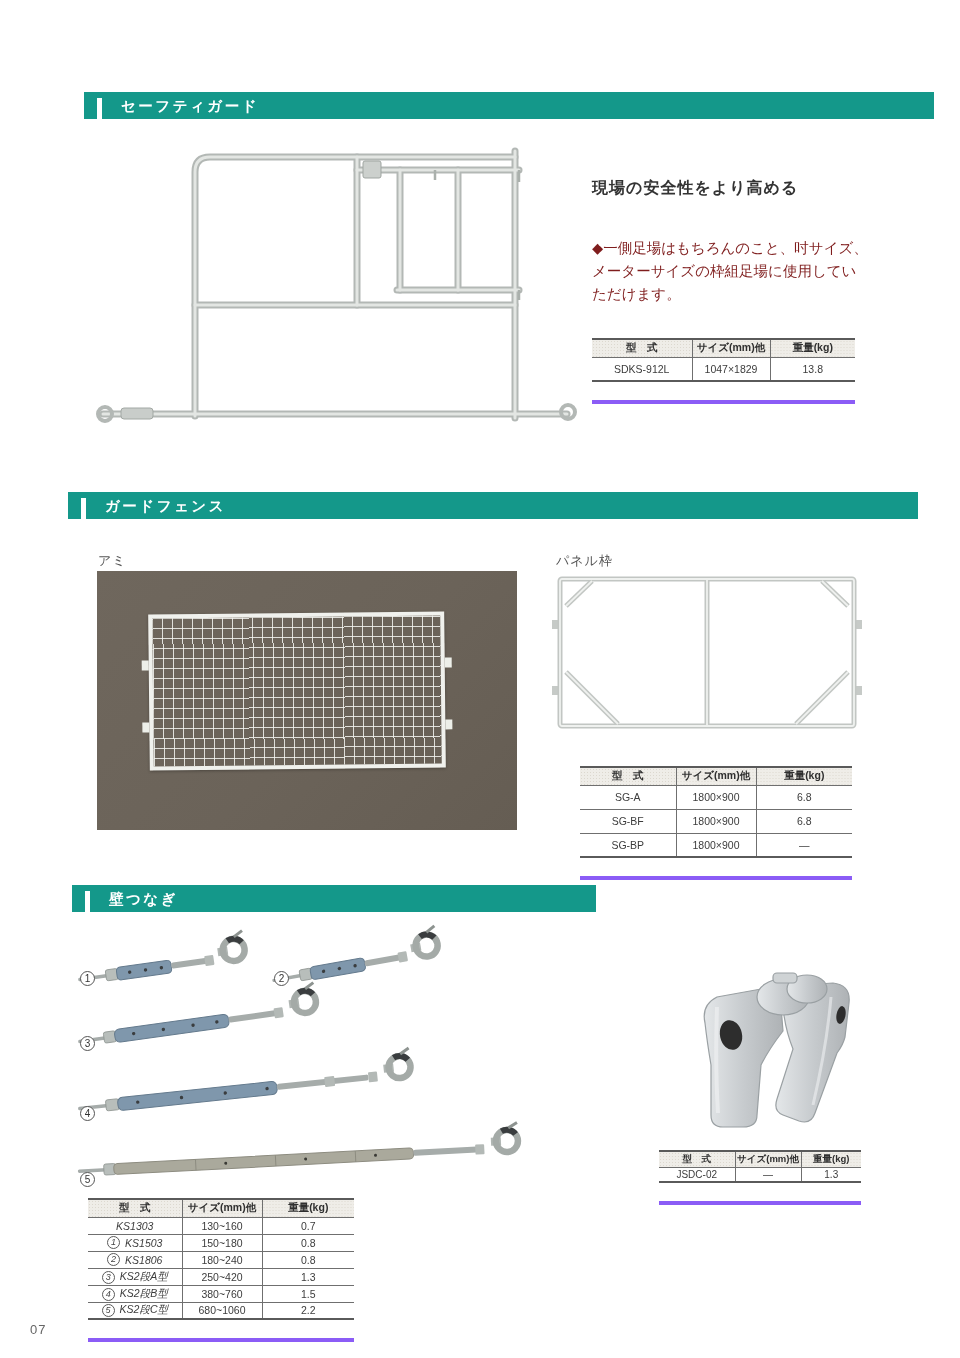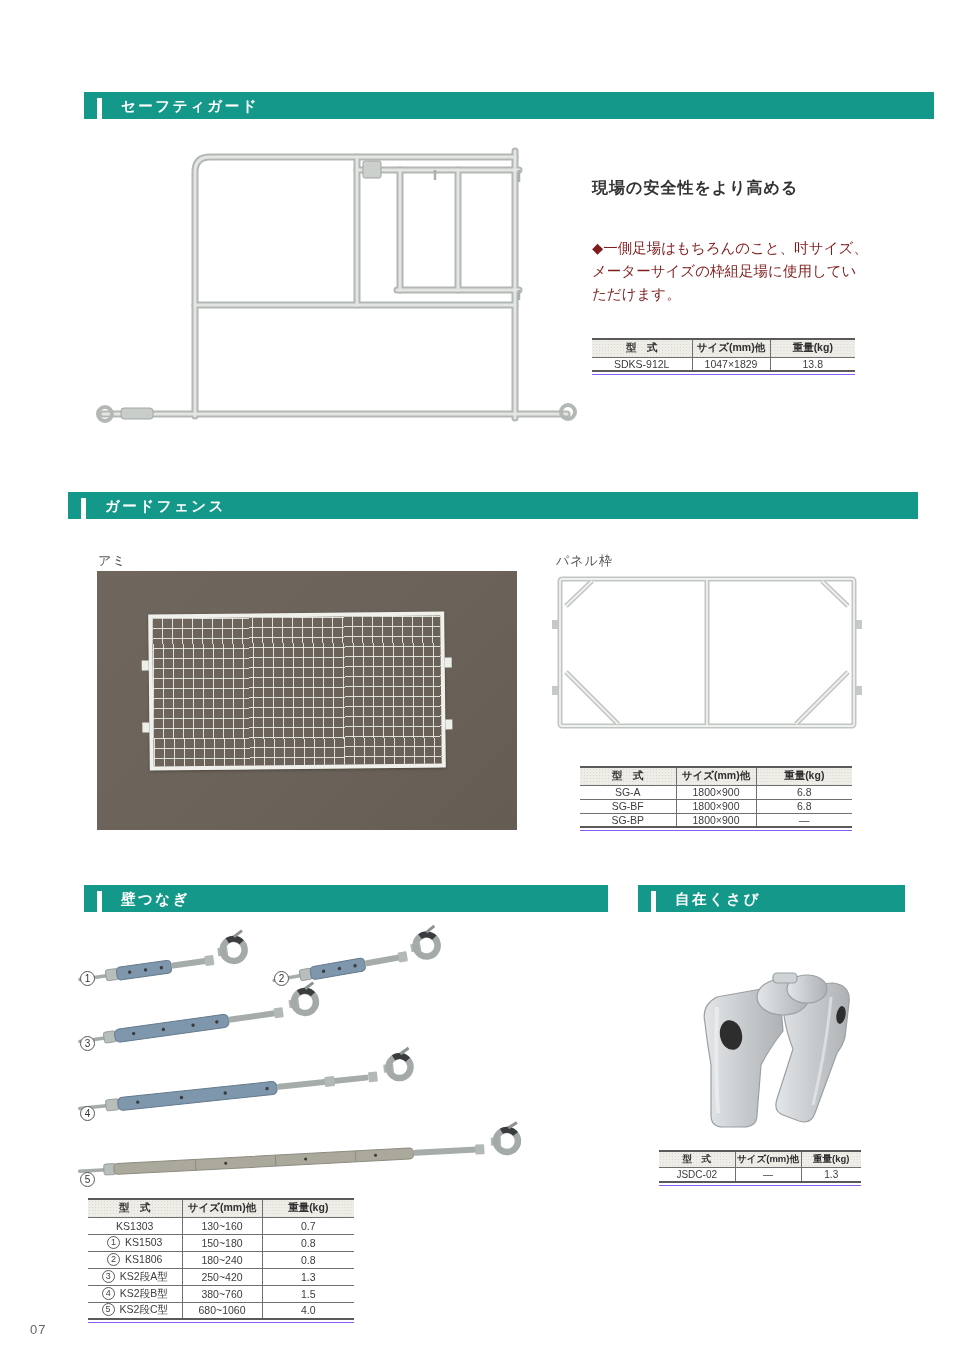--- a/index.html
+++ b/index.html
@@ -20,7 +20,7 @@
   .photo-label { position:absolute; font-size:13px; color:#555; letter-spacing:1px; }
 
   
-  .tbl { position:absolute; padding-bottom:2px; border-bottom:1px solid #8b5cf6; }
+  .tbl { position:absolute; padding-bottom:18px; border-bottom:4px solid #8b5cf6; }
   .tbl table { width:100%; border-collapse:collapse; table-layout:fixed;
                border-top:2px solid #5a5a5a; border-bottom:2px solid #5a5a5a; }
   .tbl th { background-color:#efede8;

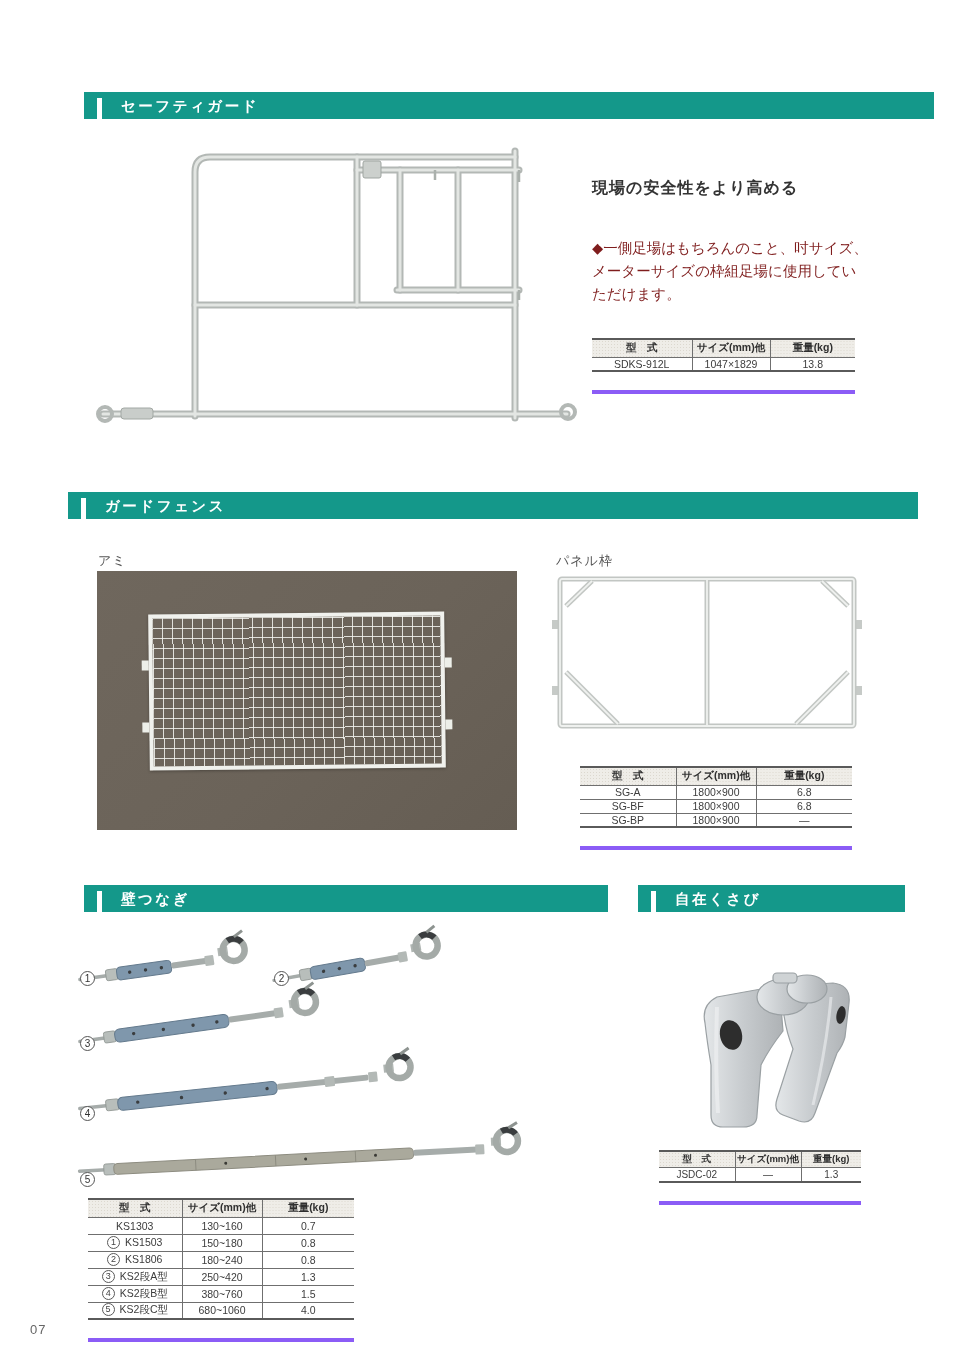--- a/index.html
+++ b/index.html
@@ -28,7 +28,7 @@
             background-size:3px 3px;
             font-size:10.5px; font-weight:bold; color:#2f2f2f; height:18px;
             white-space:nowrap; overflow:hidden; }
-  .tbl td { font-size:10.5px; color:#3c3c3c; text-align:center; height:14px;
+  .tbl td { font-size:10.5px; color:#3c3c3c; text-align:center; height:24px;
             white-space:nowrap; overflow:hidden; }
   .tbl thead tr { border-bottom:1px solid #6f6f6f; }
   .tbl tbody tr + tr { border-top:1px solid #6f6f6f; }

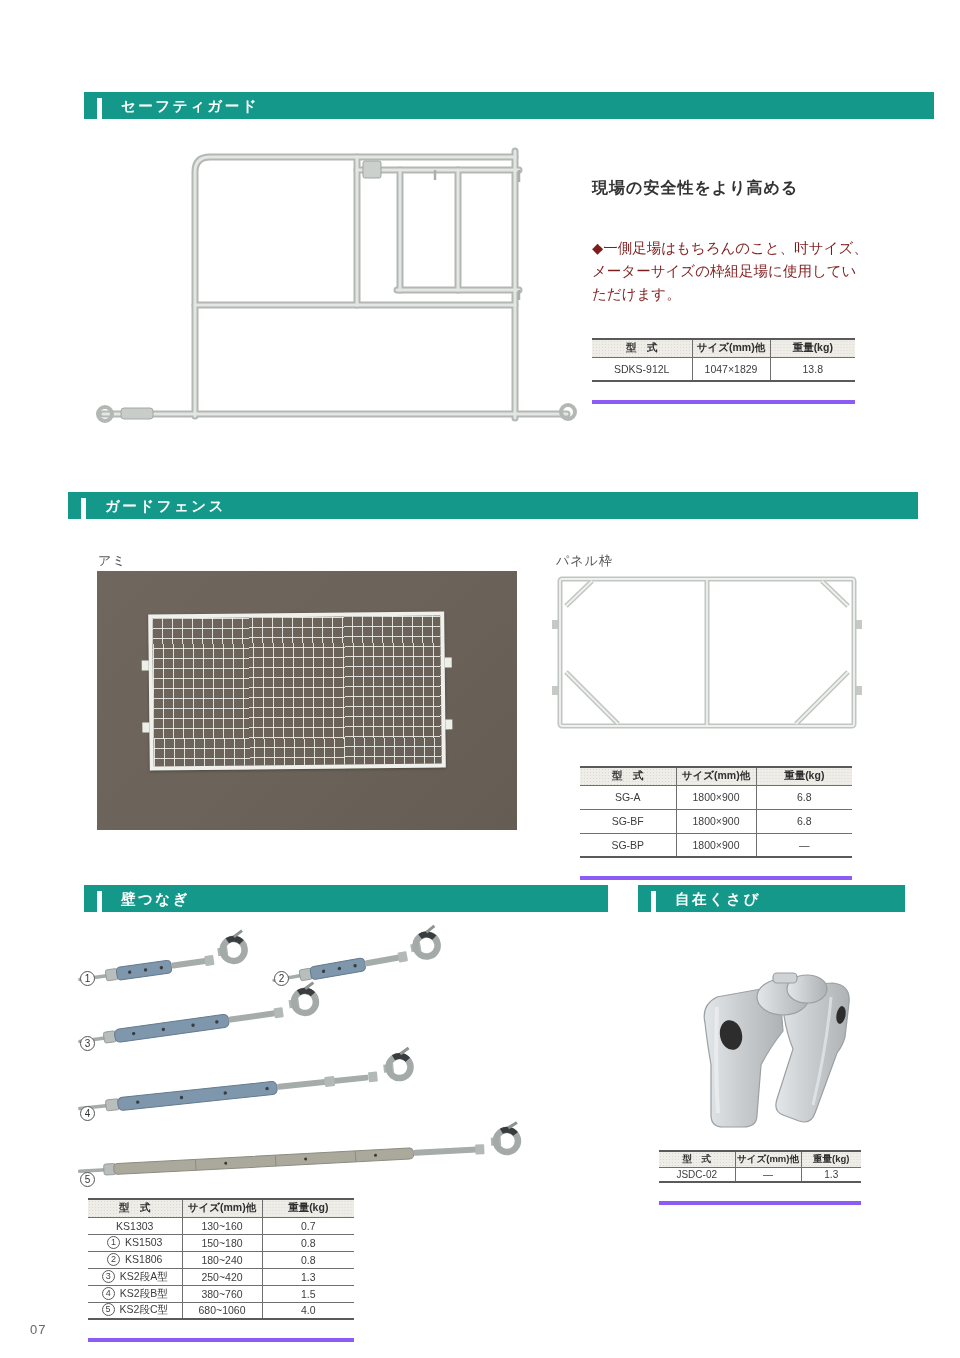--- a/index.html
+++ b/index.html
@@ -211,7 +211,7 @@
     </table>
   </div>
 
-  <div class="sec-hdr" style="left:84px; top:885px; width:524px;">
+  <div class="sec-hdr" style="left:72px; top:885px; width:524px;">
     <div class="stripe"></div>
     <div class="label">壁つなぎ</div>
   </div>

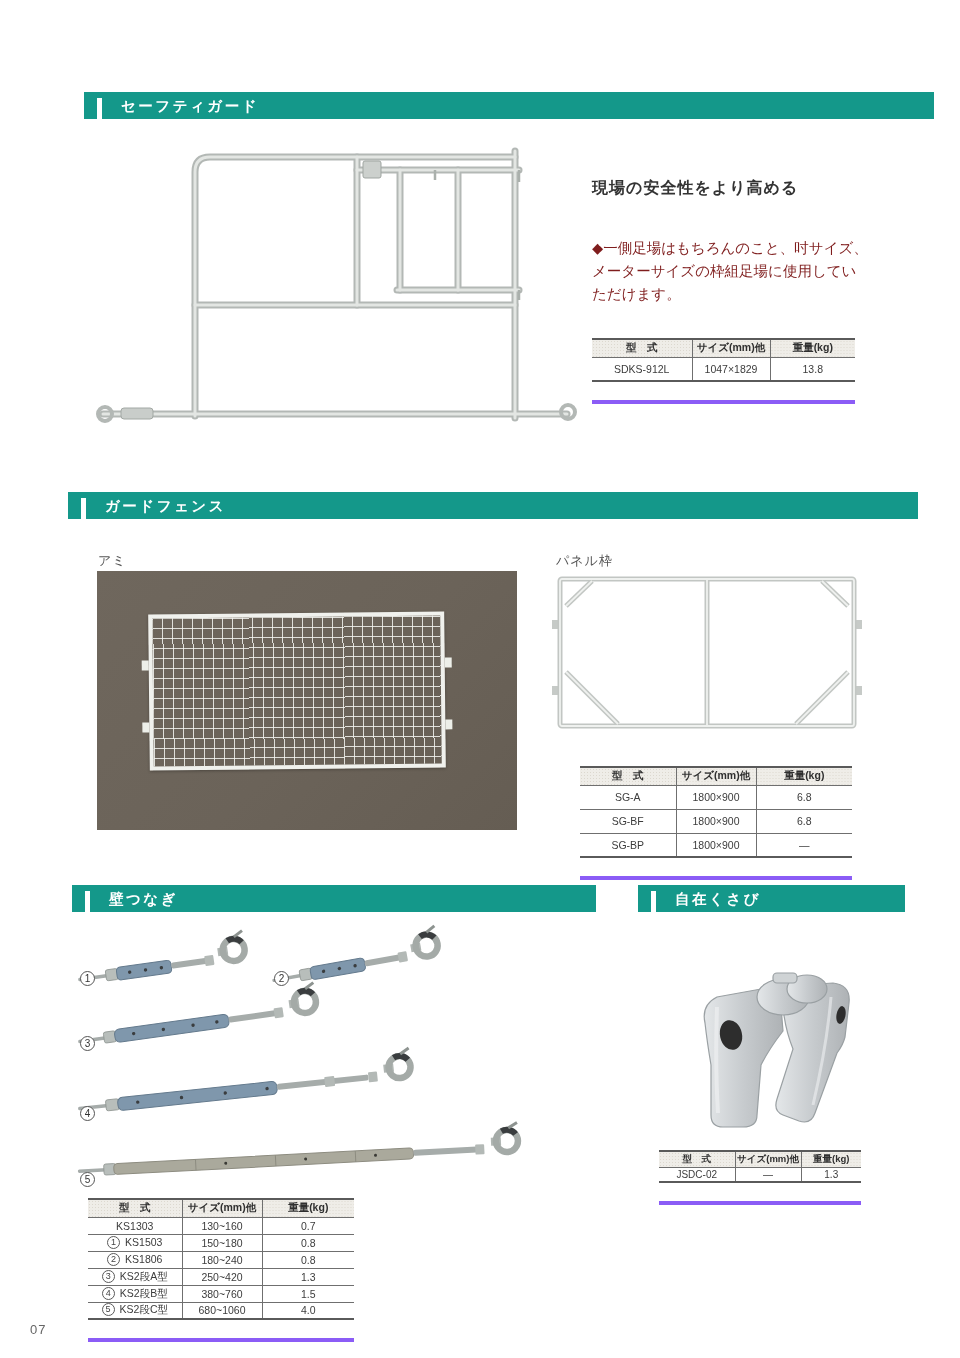--- a/index.html
+++ b/index.html
@@ -373,10 +373,6 @@
     </table>
   </div>
 
-  <div class="sec-hdr" style="left:638px; top:885px; width:267px;">
-    <div class="stripe"></div>
-    <div class="label">自在くさび</div>
-  </div>
 
   <svg style="left:665px; top:945px;" width="215" height="195" viewBox="0 0 215 195">
     <g stroke="#9aa0a3" stroke-width="1.2">

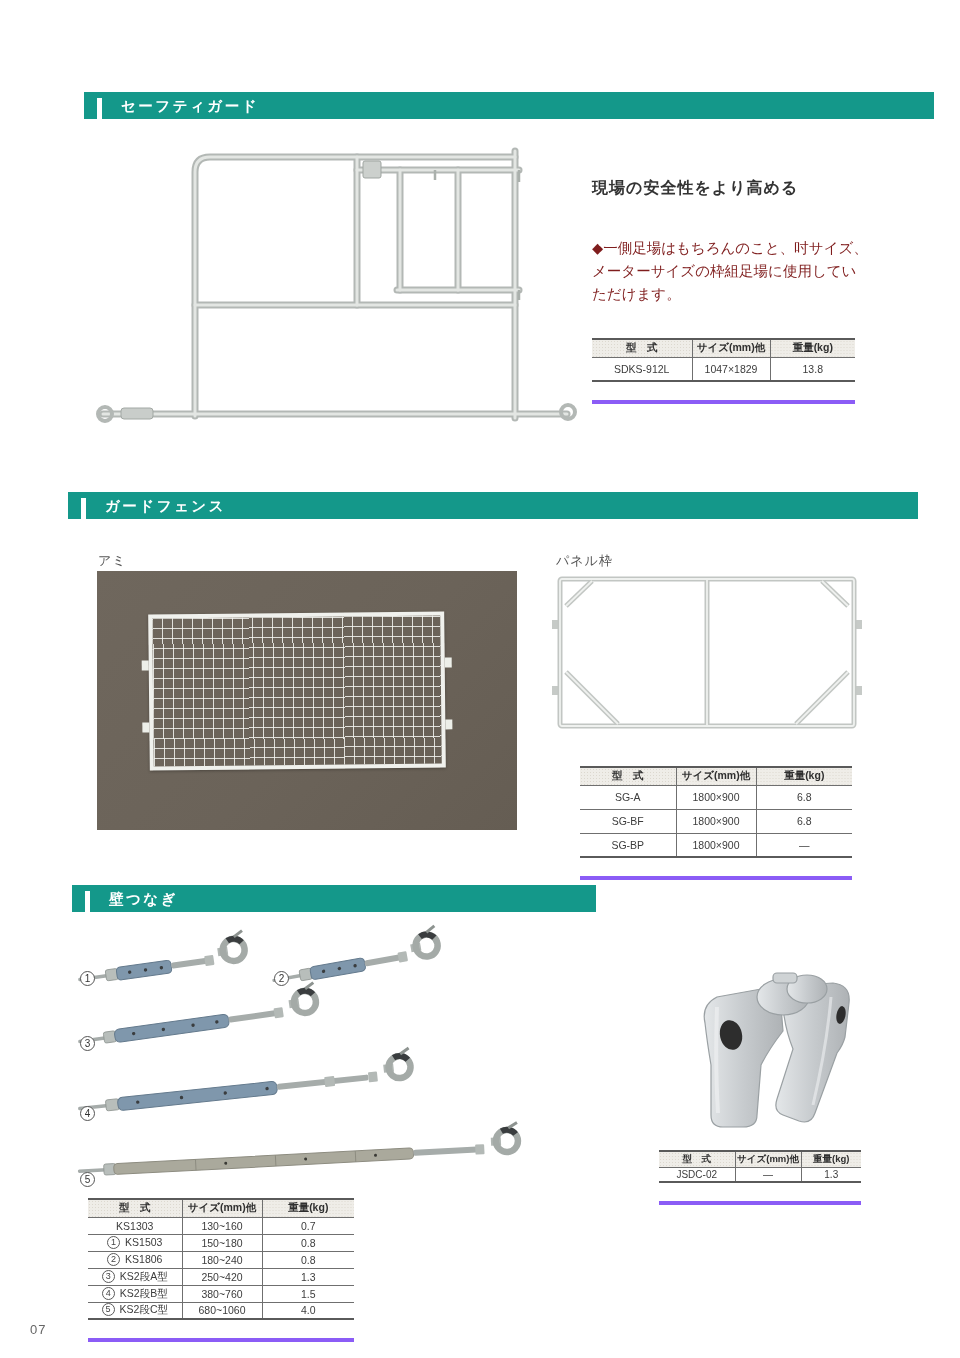--- a/index.html
+++ b/index.html
@@ -36,7 +36,7 @@
   .tbl-small td { height:17px; }
   .tbl-tiny th { font-size:9.5px; height:16px; }
   .tbl-tiny td { font-size:10px; height:15px; }
-  .model-cell-flex { display:flex; align-items:flex-start; justify-content:center; gap:5px; }
+  .model-cell-flex { display:flex; align-items:flex-end; justify-content:center; gap:5px;font-style:italic; }
 
   
   .circled { display:inline-flex; align-items:center; justify-content:center;

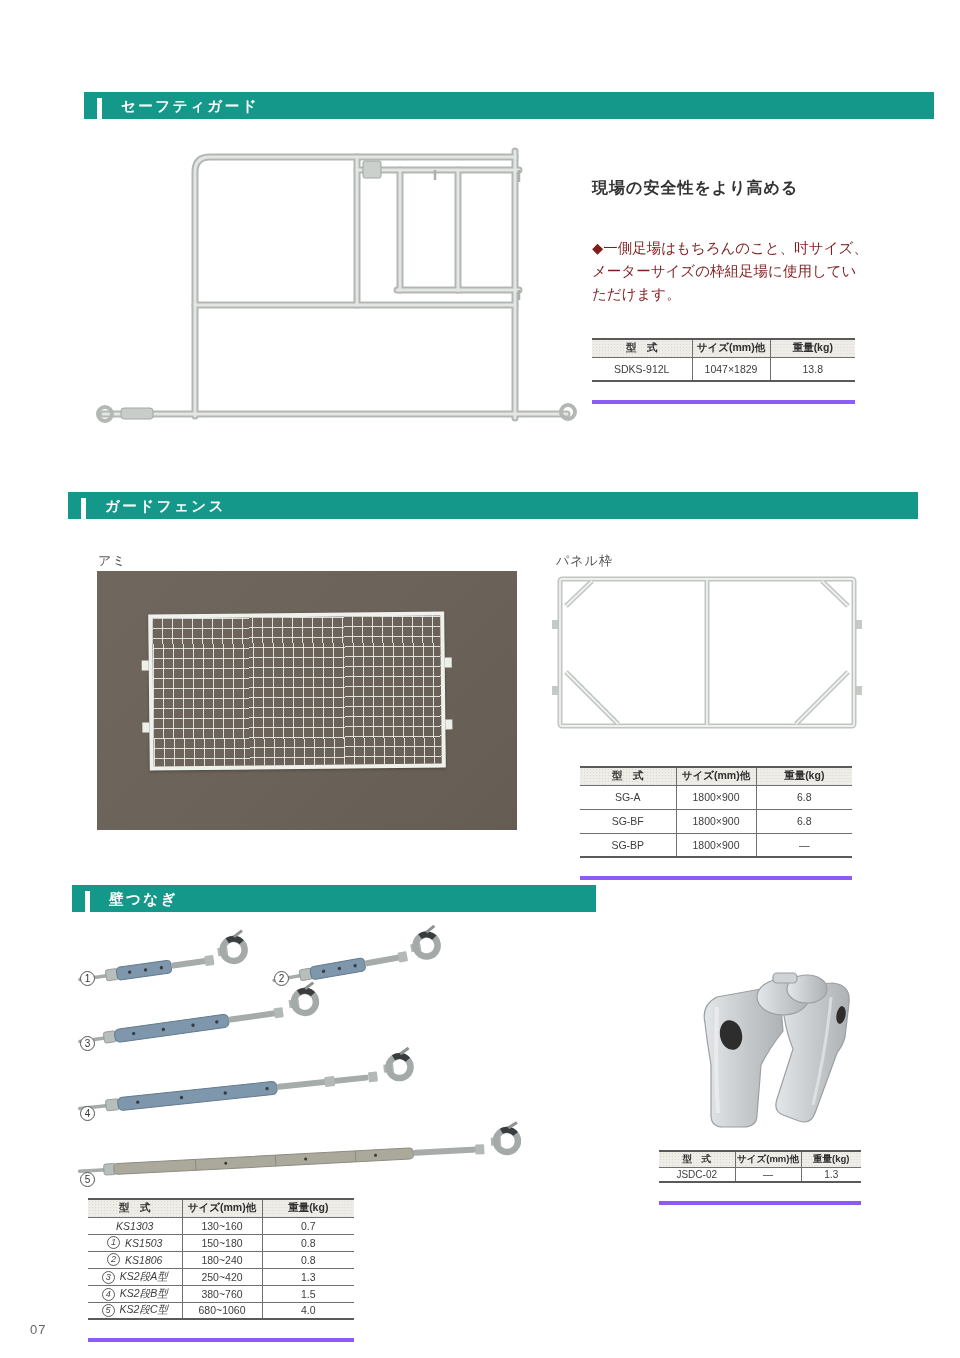--- a/index.html
+++ b/index.html
@@ -367,7 +367,7 @@
               </span>
             </td>
           <td>680~1060</td>
-          <td>4.0</td>
+          <td>2.2</td>
         </tr>
       </tbody>
     </table>

